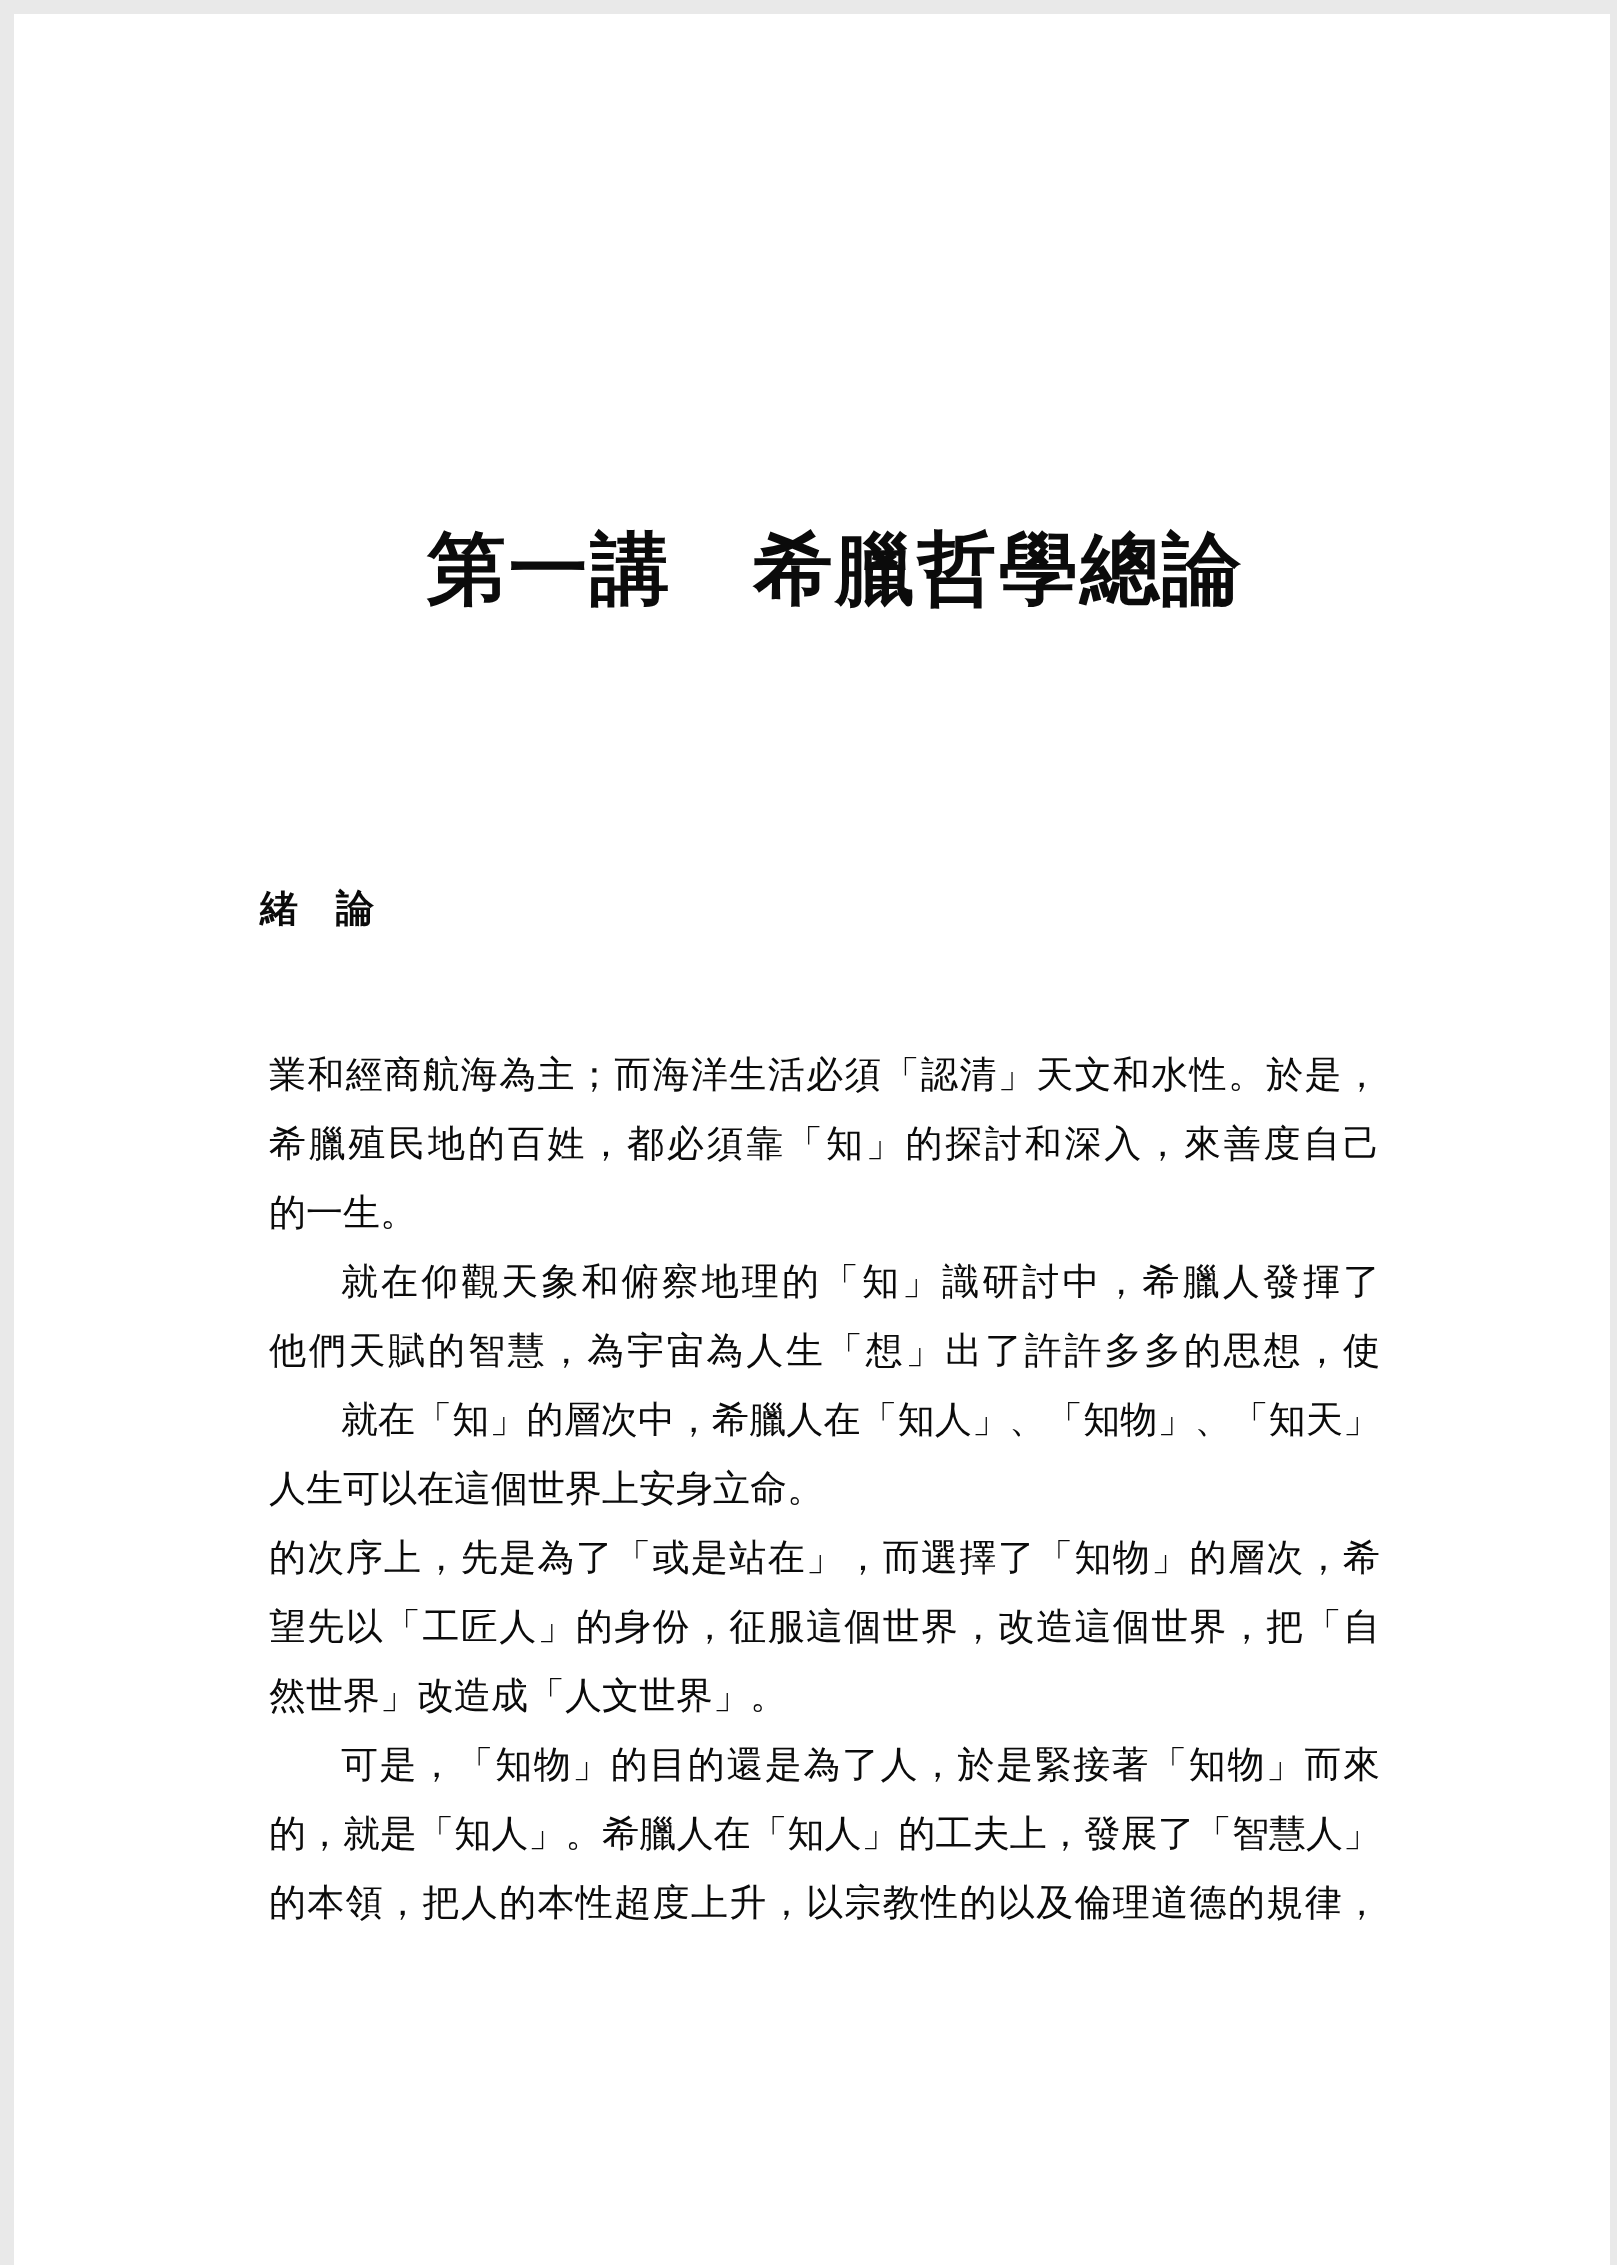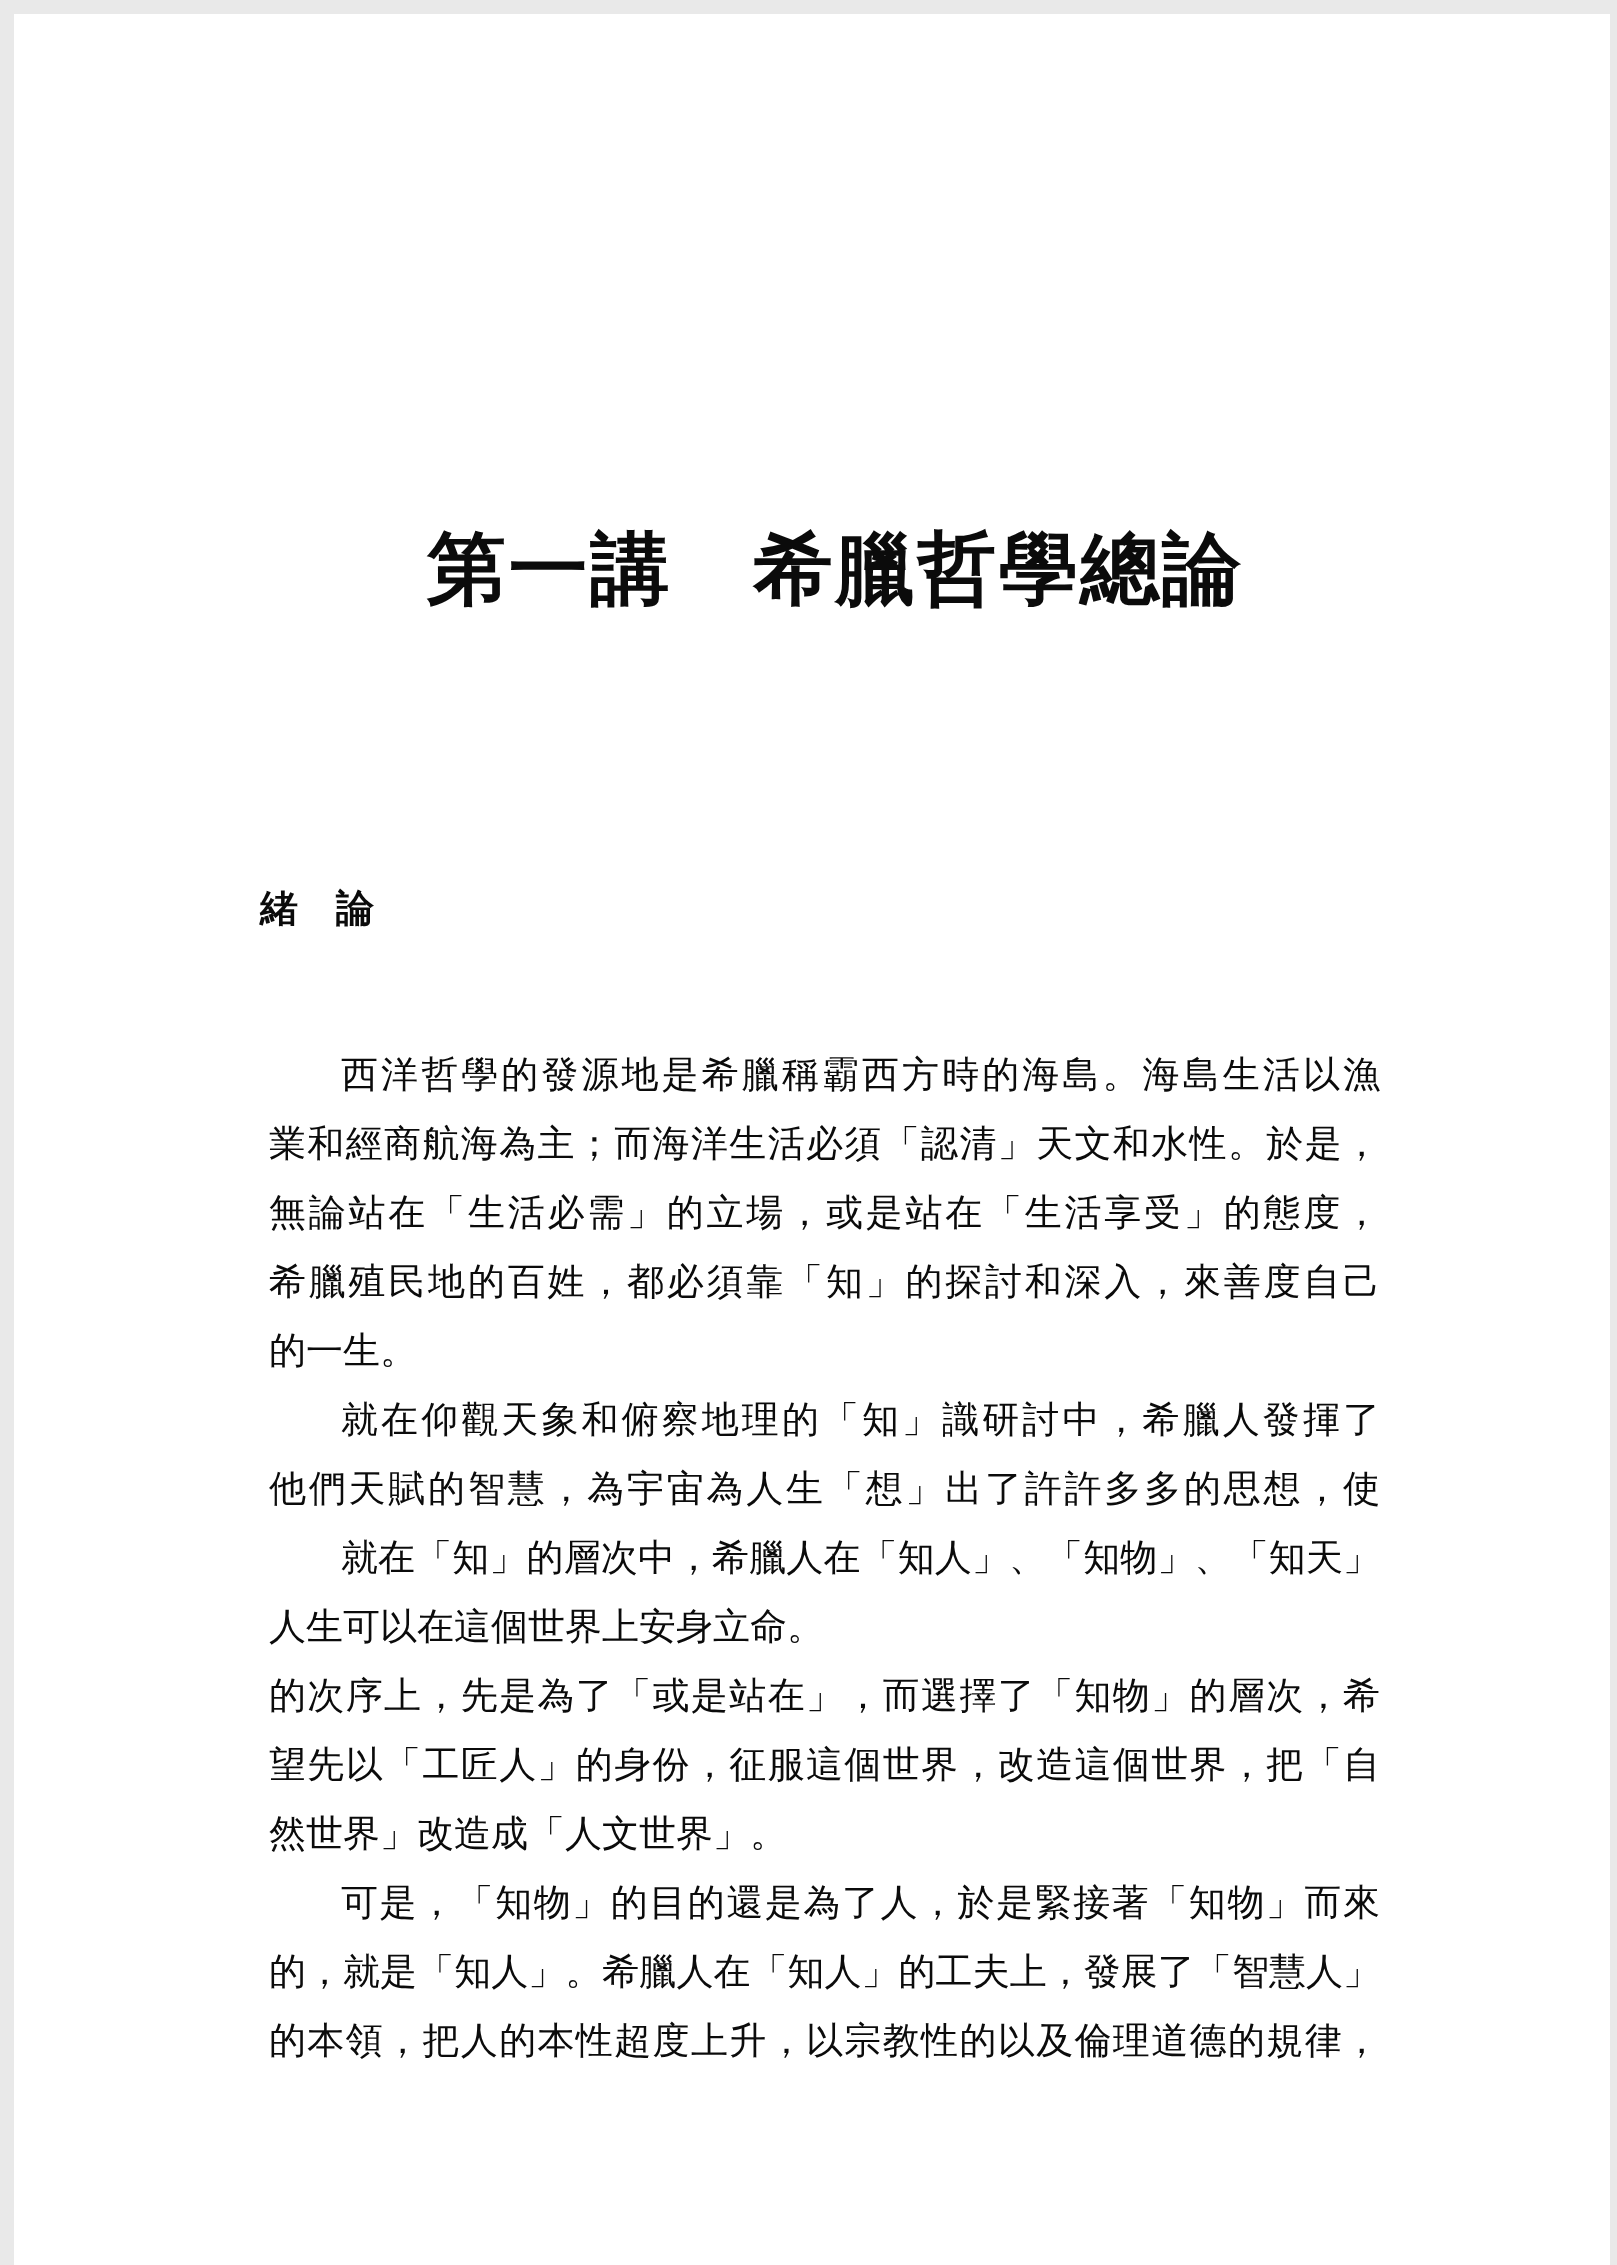--- a/index.html
+++ b/index.html
@@ -64,7 +64,6 @@
 
   <div class="body-text">
 
-  <div class="text-line indent">西洋哲學的發源地是希臘稱霸西方時的海島。海島生活以漁</div>
       <div class="text-line">業和經商航海為主；而海洋生活必須「認清」天文和水性。於是，</div>
       <div class="text-line">無論站在「生活必需」的立場，或是站在「生活享受」的態度，</div>
       <div class="text-line">希臘殖民地的百姓，都必須靠「知」的探討和深入，來善度自己</div>

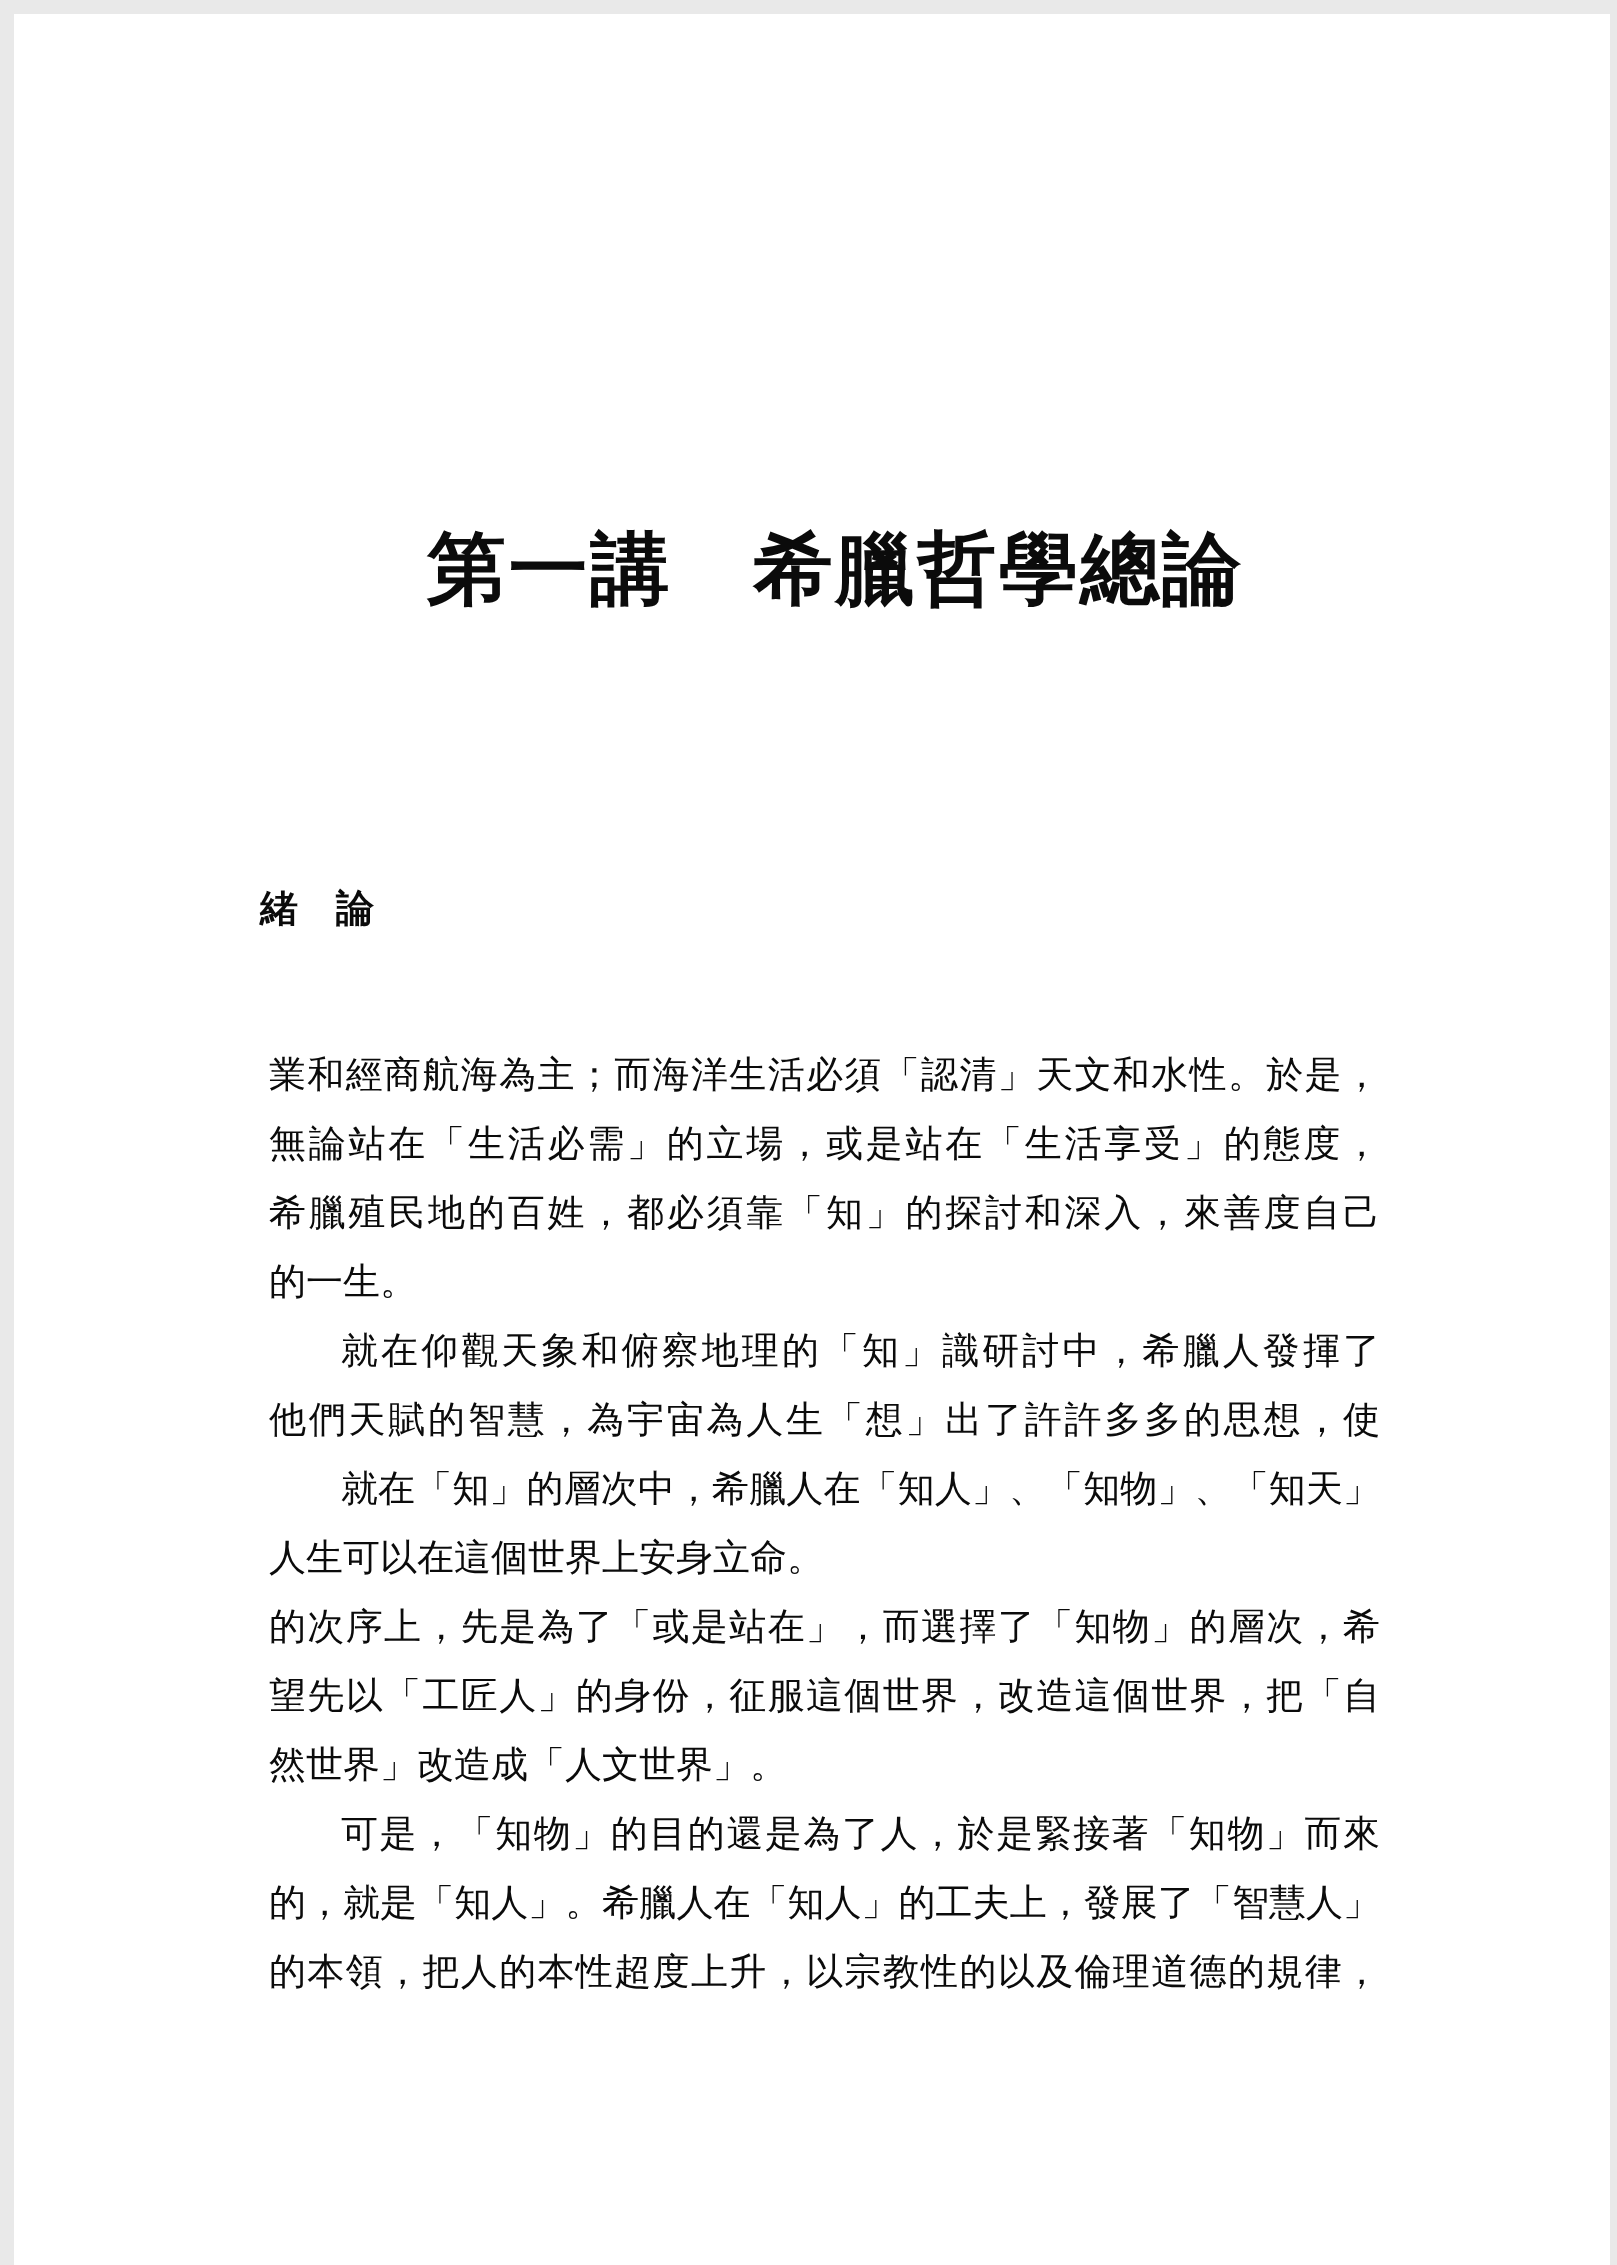--- a/index.html
+++ b/index.html
@@ -65,7 +65,6 @@
   <div class="body-text">
 
       <div class="text-line">業和經商航海為主；而海洋生活必須「認清」天文和水性。於是，</div>
-      <div class="text-line">無論站在「生活必需」的立場，或是站在「生活享受」的態度，</div>
       <div class="text-line">希臘殖民地的百姓，都必須靠「知」的探討和深入，來善度自己</div>
       <div class="text-line no-justify">的一生。</div>
       <div class="text-line indent">就在仰觀天象和俯察地理的「知」識研討中，希臘人發揮了</div>

